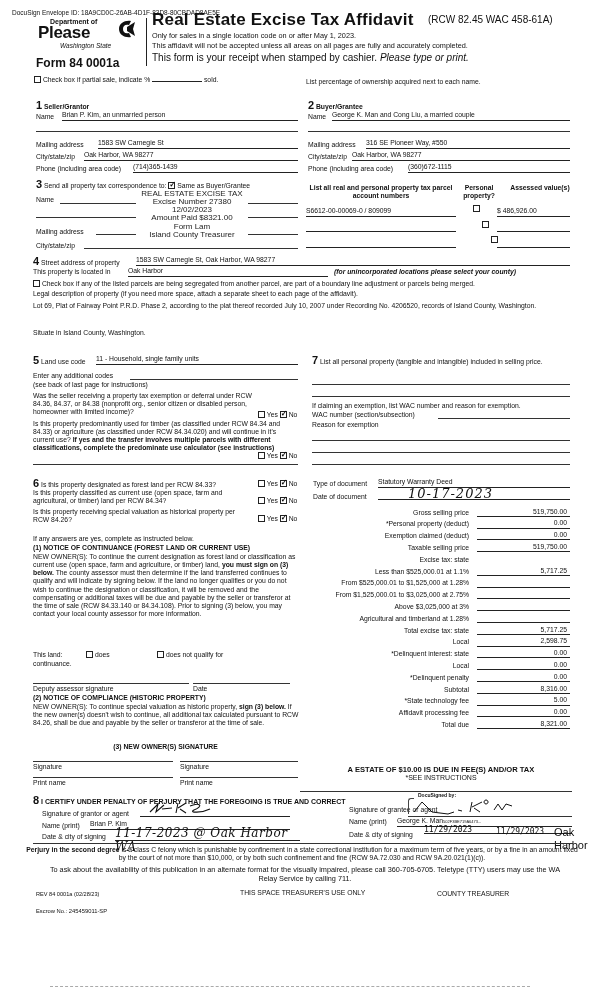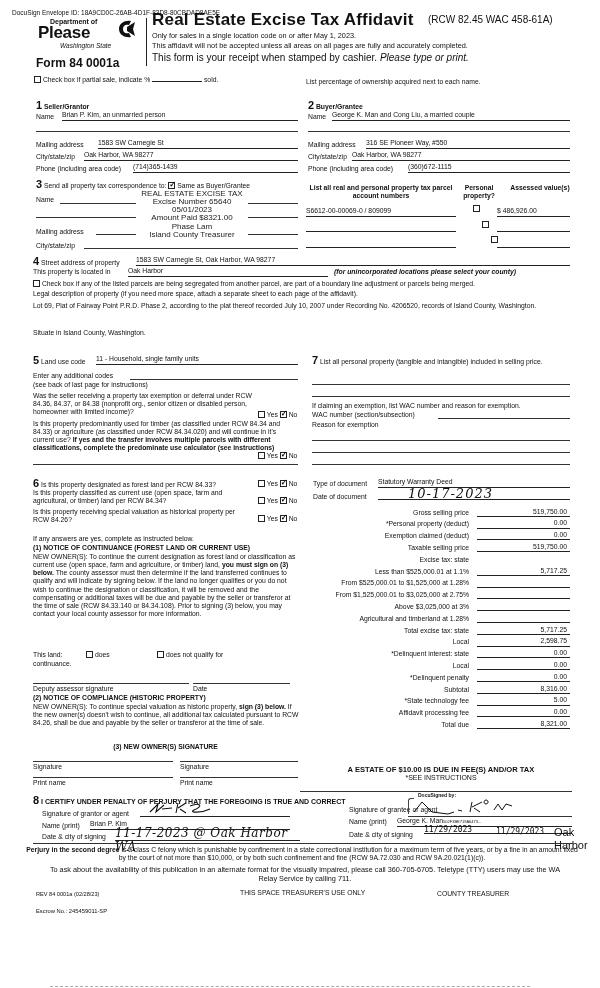--- a/index.html
+++ b/index.html
@@ -107,7 +107,7 @@
 
 <div class="abs stamp" style="left:136px;top:190px;width:112px;">
   <div>REAL ESTATE EXCISE TAX</div>
-  <div>Excise Number 65640</div>
+  <div>Excise Number 27380</div>
   <div>05/01/2023</div>
   <div>Amount Paid $8321.00</div>
   <div>Phase Lam</div>

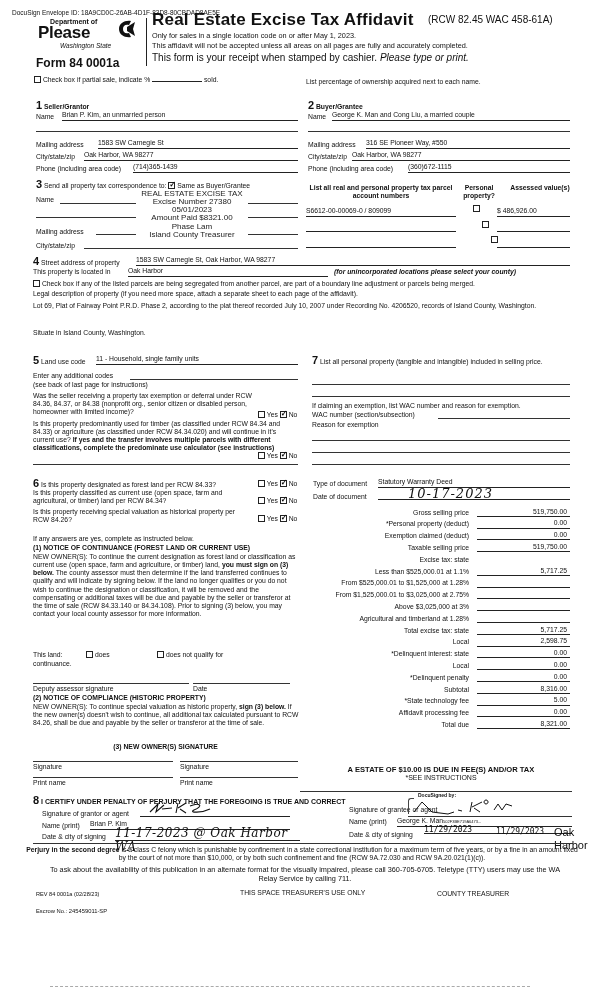--- a/index.html
+++ b/index.html
@@ -108,7 +108,7 @@
 <div class="abs stamp" style="left:136px;top:190px;width:112px;">
   <div>REAL ESTATE EXCISE TAX</div>
   <div>Excise Number 27380</div>
-  <div>05/01/2023</div>
+  <div>12/02/2023</div>
   <div>Amount Paid $8321.00</div>
   <div>Phase Lam</div>
   <div>Island County Treasurer</div>

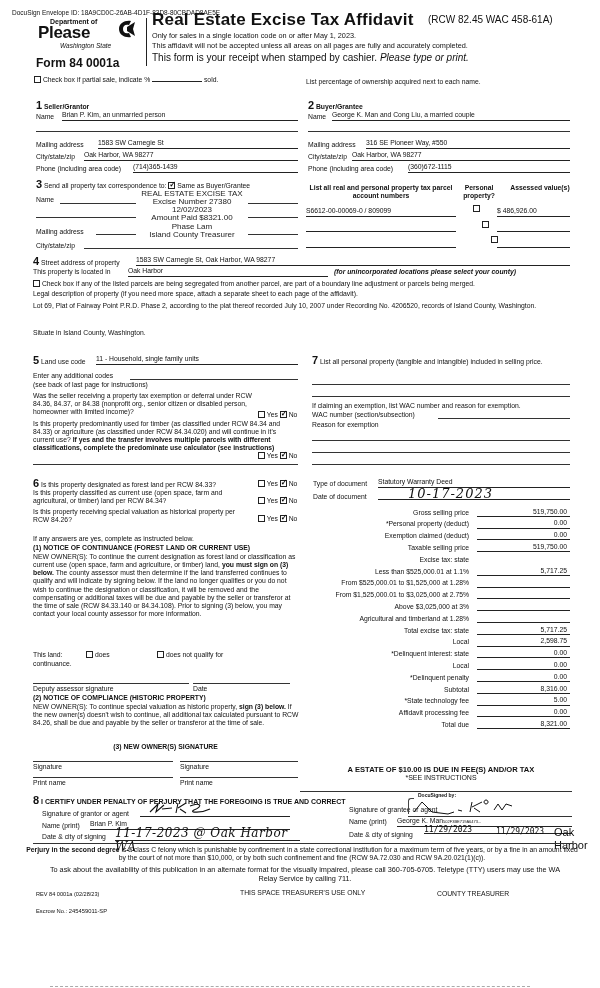--- a/index.html
+++ b/index.html
@@ -110,7 +110,7 @@
   <div>Excise Number 27380</div>
   <div>12/02/2023</div>
   <div>Amount Paid $8321.00</div>
-  <div>Phase Lam</div>
+  <div>Form Lam</div>
   <div>Island County Treasurer</div>
 </div>
 

